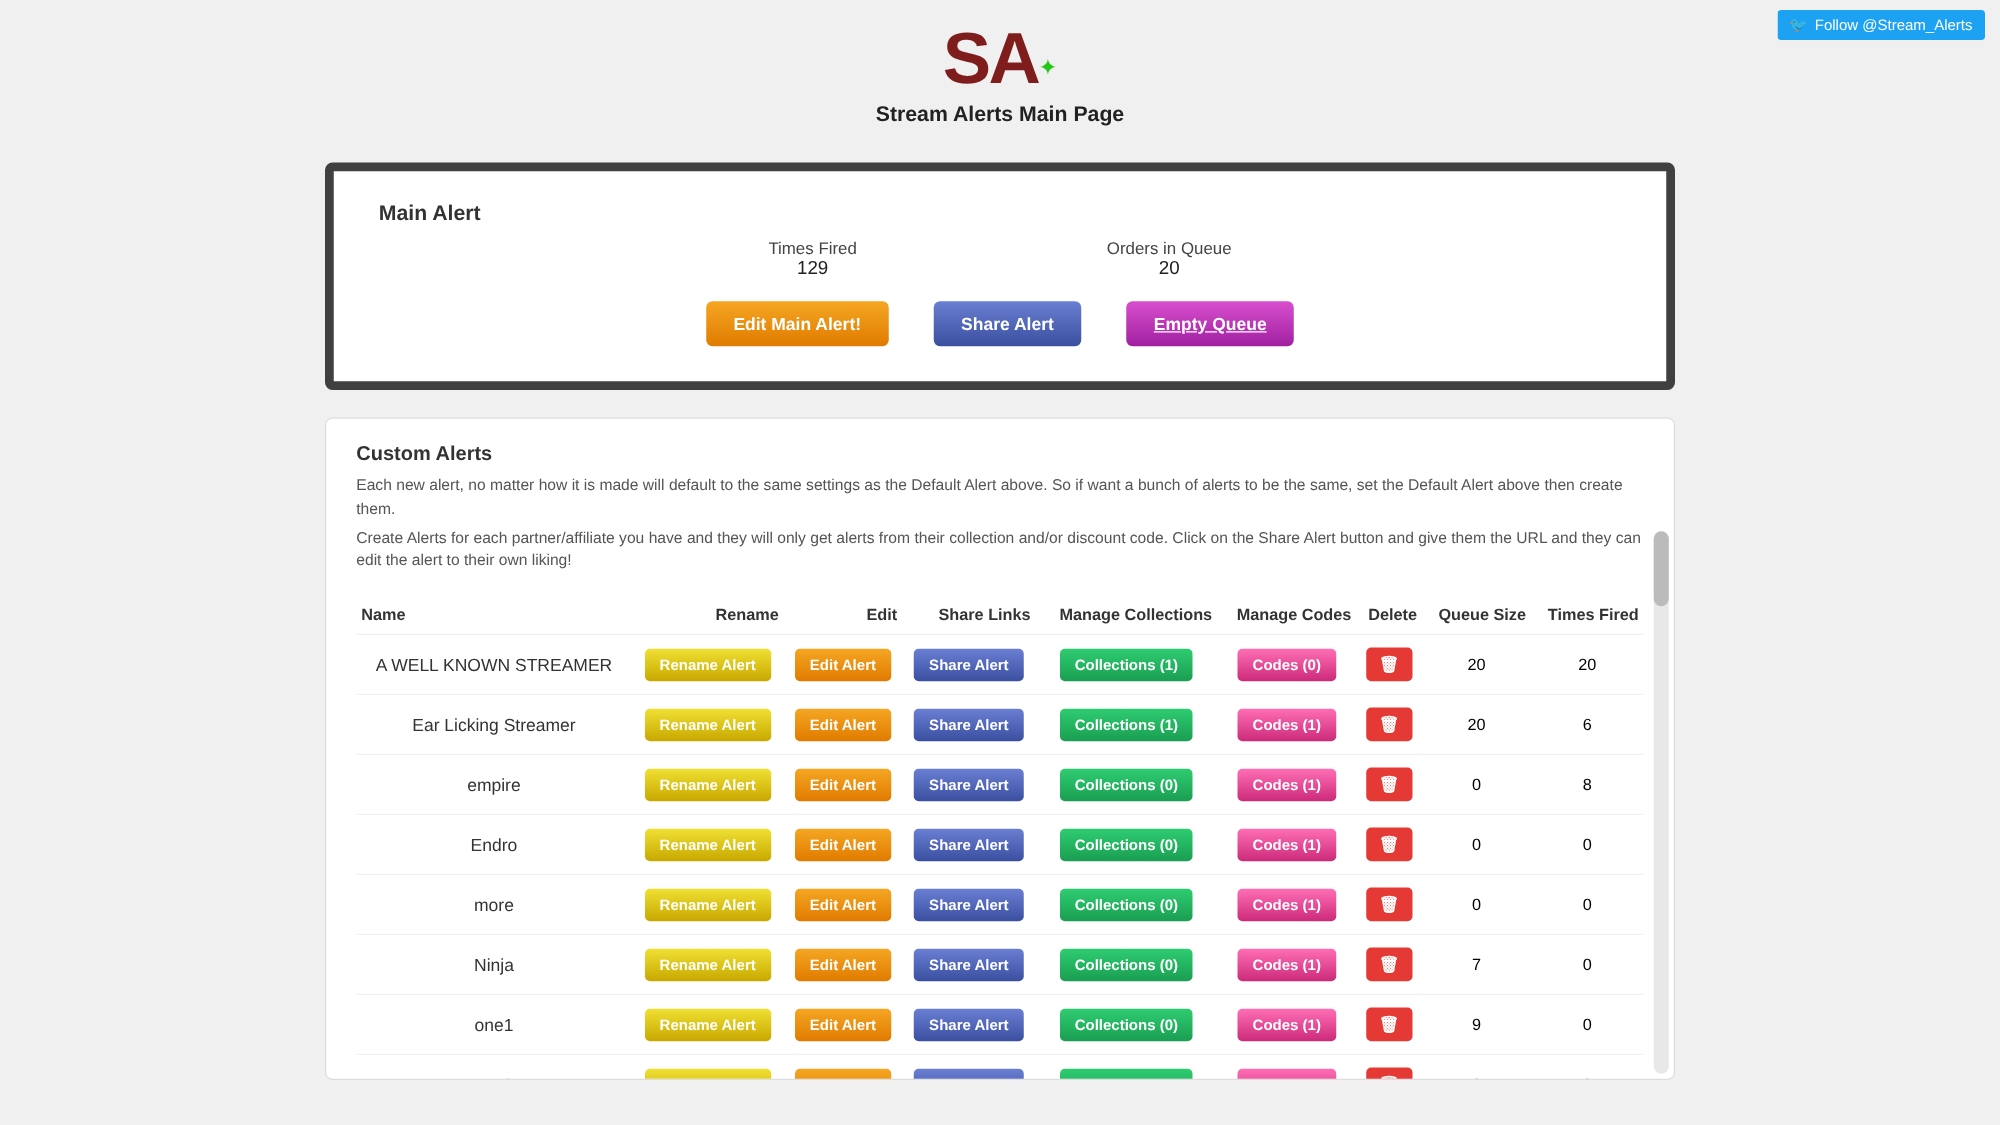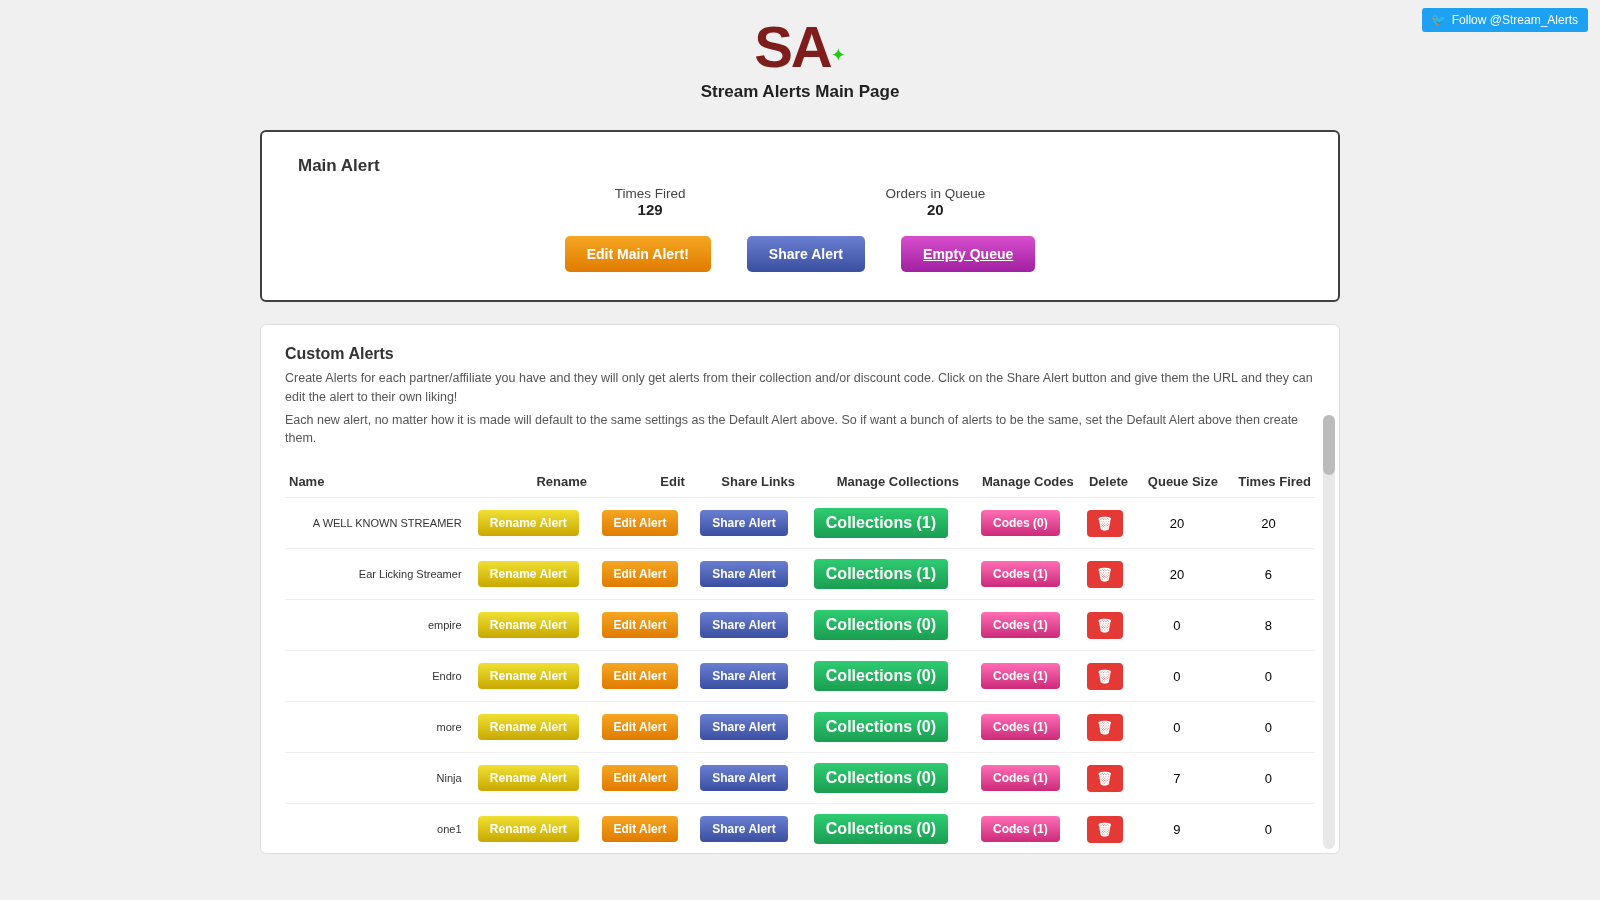--- a/index.html
+++ b/index.html
@@ -61,7 +61,7 @@
     }
     .main-alert-card {
       background: #fff;
-      border: 2px solid #404040;
+      border: 7px solid #404040;
       border-radius: 6px;
       padding: 24px 36px 28px 36px;
       margin-bottom: 22px;

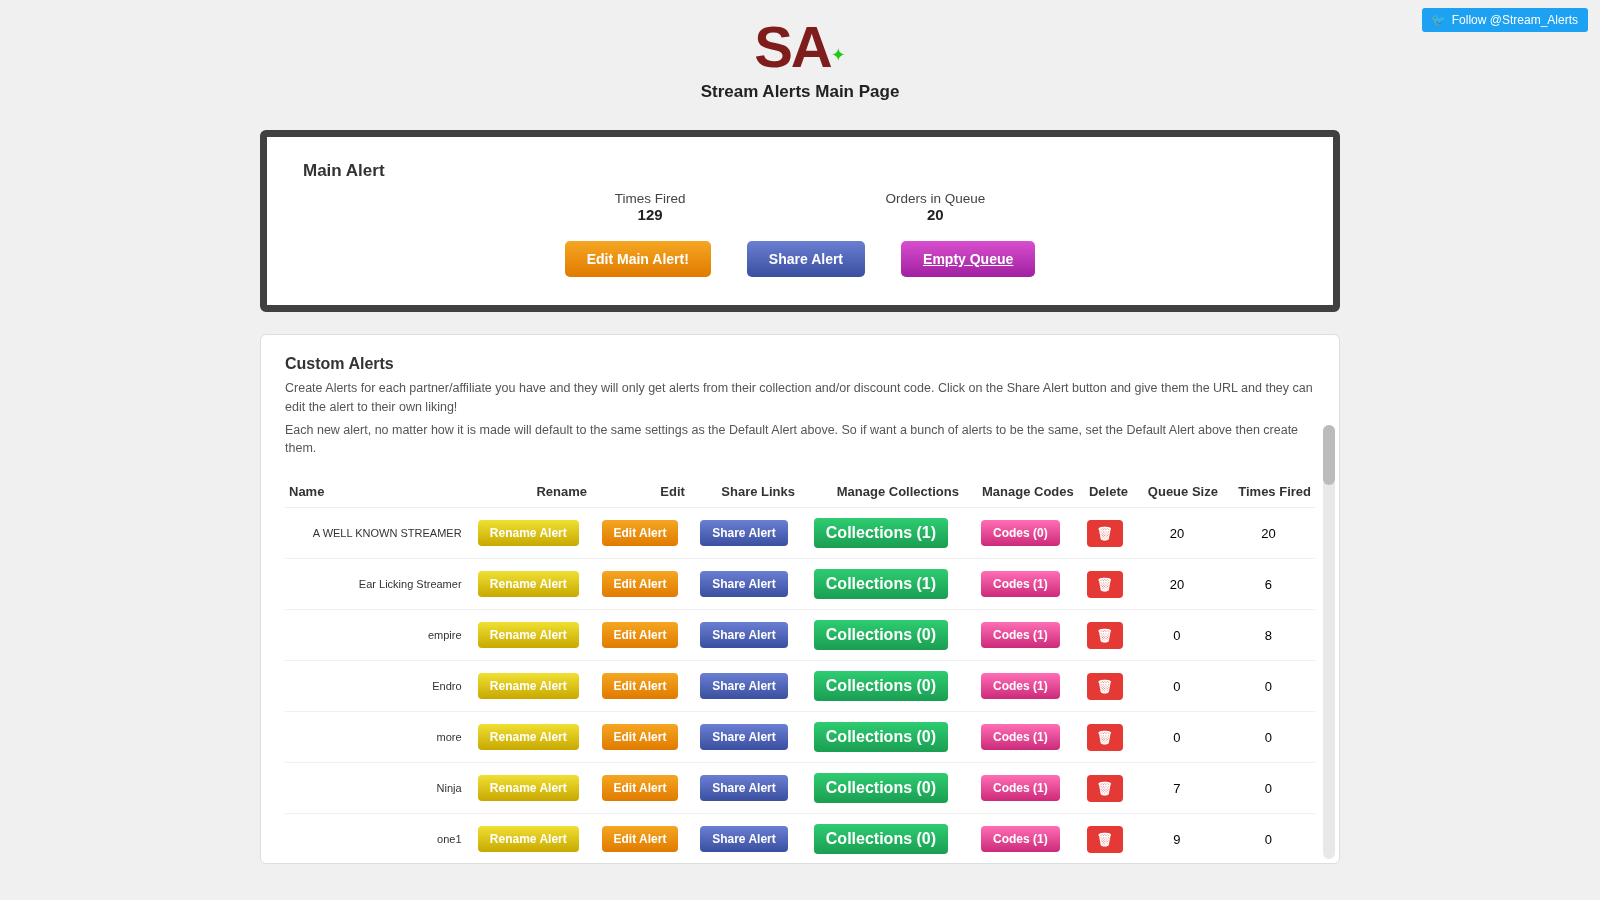--- a/index.html
+++ b/index.html
@@ -92,7 +92,7 @@
     }
     .stat-value {
       font-size: 15px;
-      font-weight: bold;
+      font-weight: normal;
       color: #222;
     }
     .main-alert-btns {

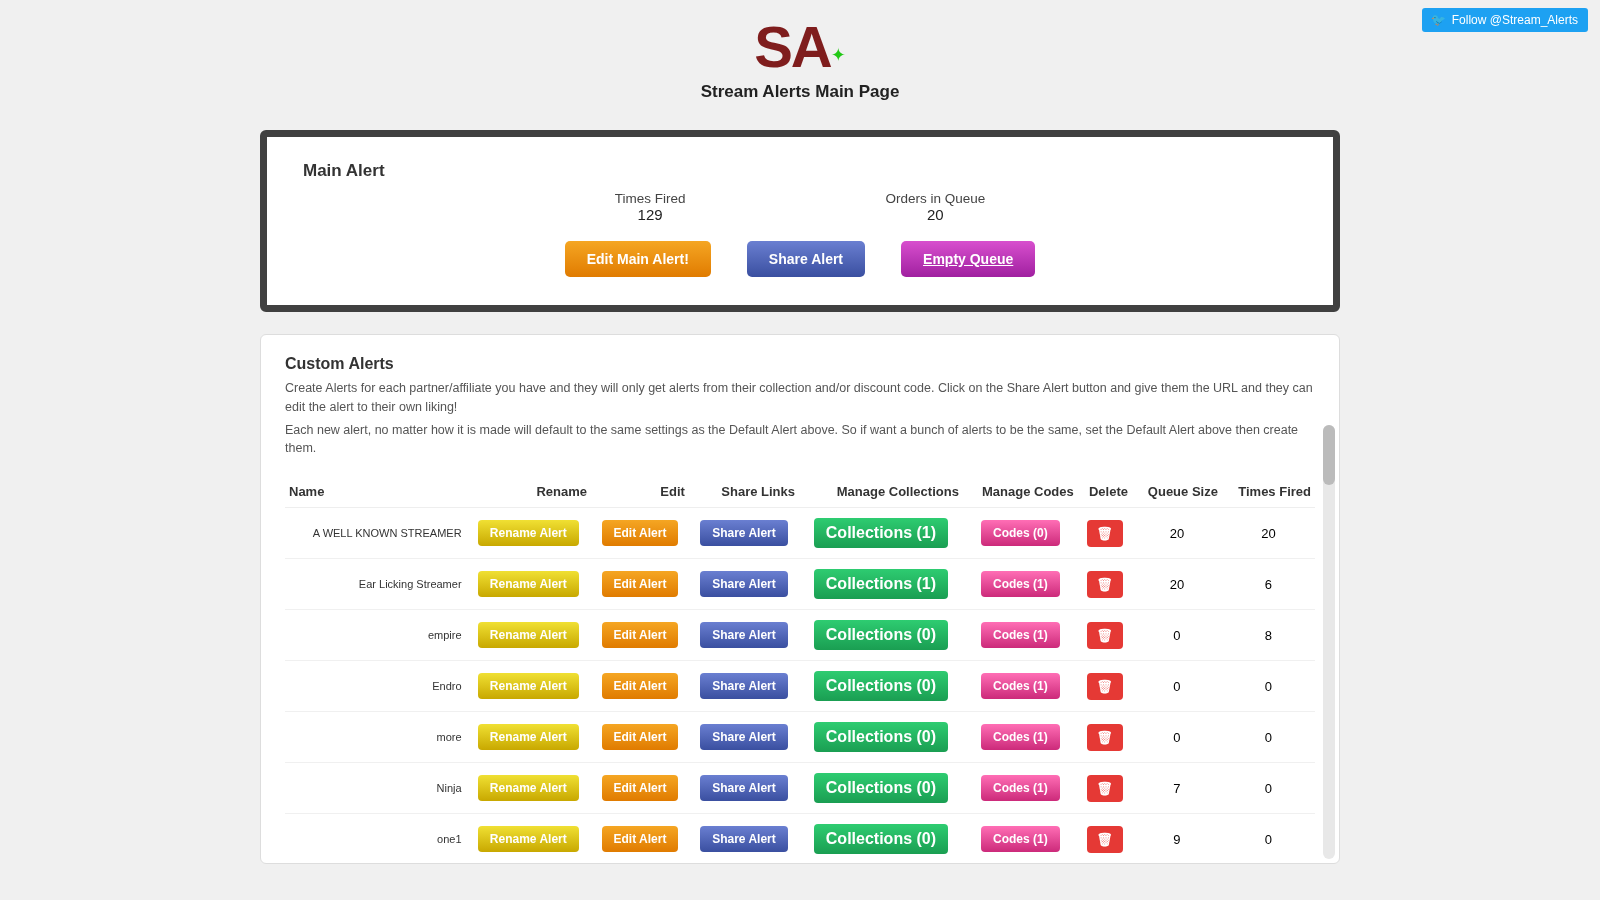--- a/index.html
+++ b/index.html
@@ -307,8 +307,8 @@
 
   <div class="custom-alerts-section">
     <div class="custom-alerts-title">Custom Alerts</div>
+    <div class="custom-alerts-desc">Each new alert, no matter how it is made will default to the same settings as the Default Alert above. So if want a bunch of alerts to be the same, set the Default Alert above then create them.</div>
     <div class="custom-alerts-desc">Create Alerts for each partner/affiliate you have and they will only get alerts from their collection and/or discount code. Click on the Share Alert button and give them the URL and they can edit the alert to their own liking!</div>
-    <div class="custom-alerts-desc">Each new alert, no matter how it is made will default to the same settings as the Default Alert above. So if want a bunch of alerts to be the same, set the Default Alert above then create them.</div>
 
     <div class="table-wrapper">
       <table class="alerts-table">

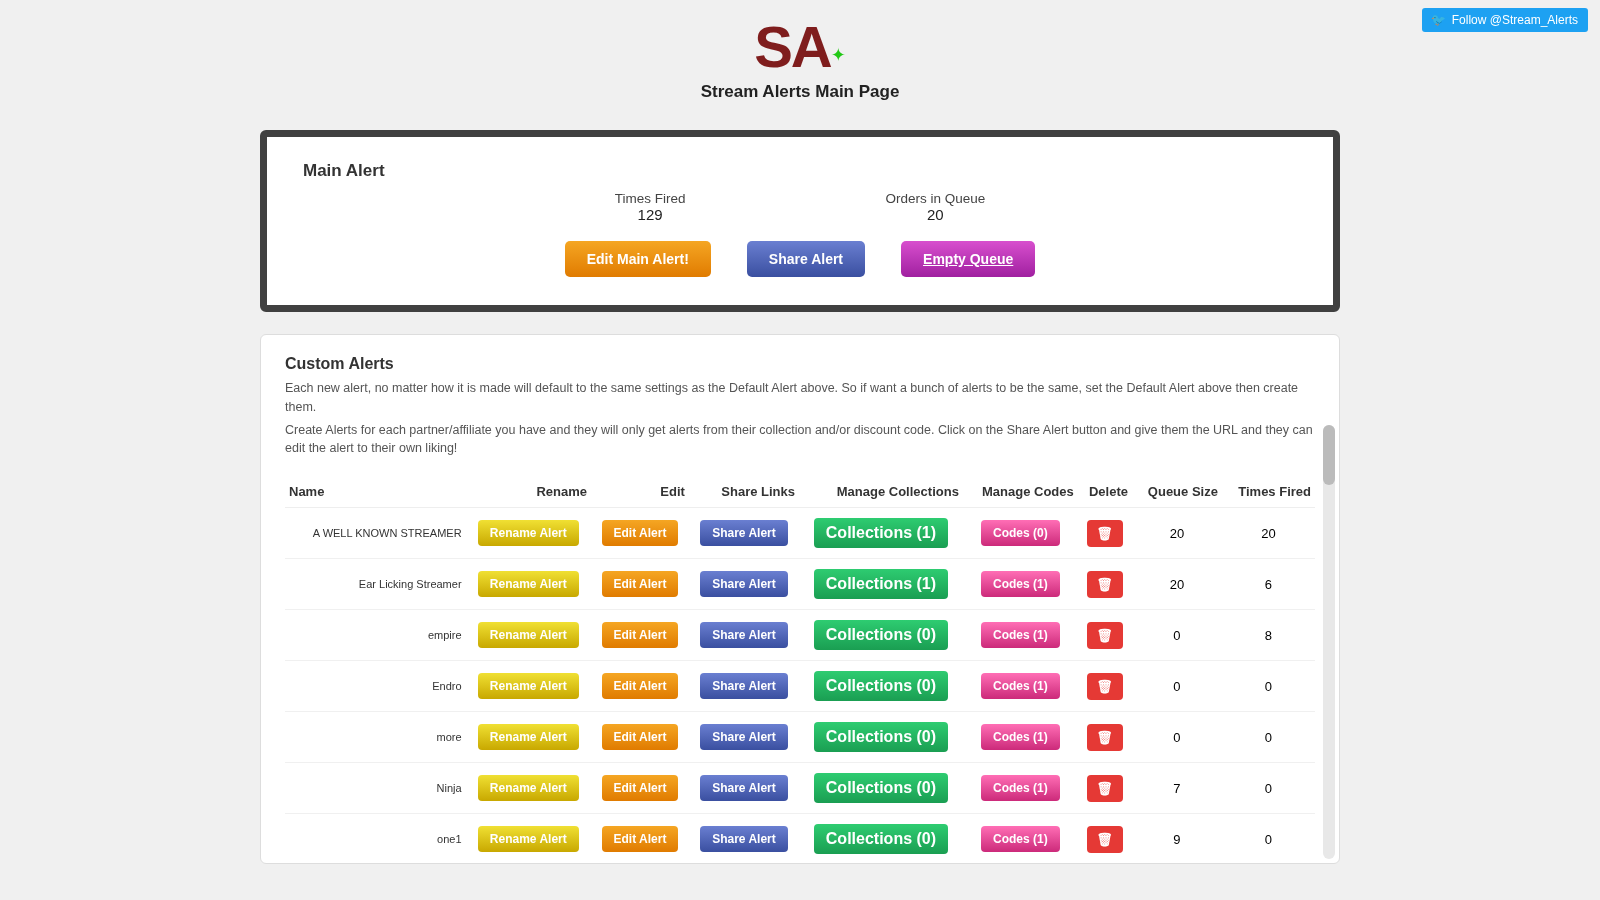--- a/index.html
+++ b/index.html
@@ -175,9 +175,9 @@
       vertical-align: middle;
     }
     .alerts-table td:first-child {
-      text-align: right;
+      text-align: center;
       color: #333;
-      font-size: 11px;
+      font-size: 14px;
     }
     .btn-rename {
       background: linear-gradient(to bottom, #f0e033, #c8a800);

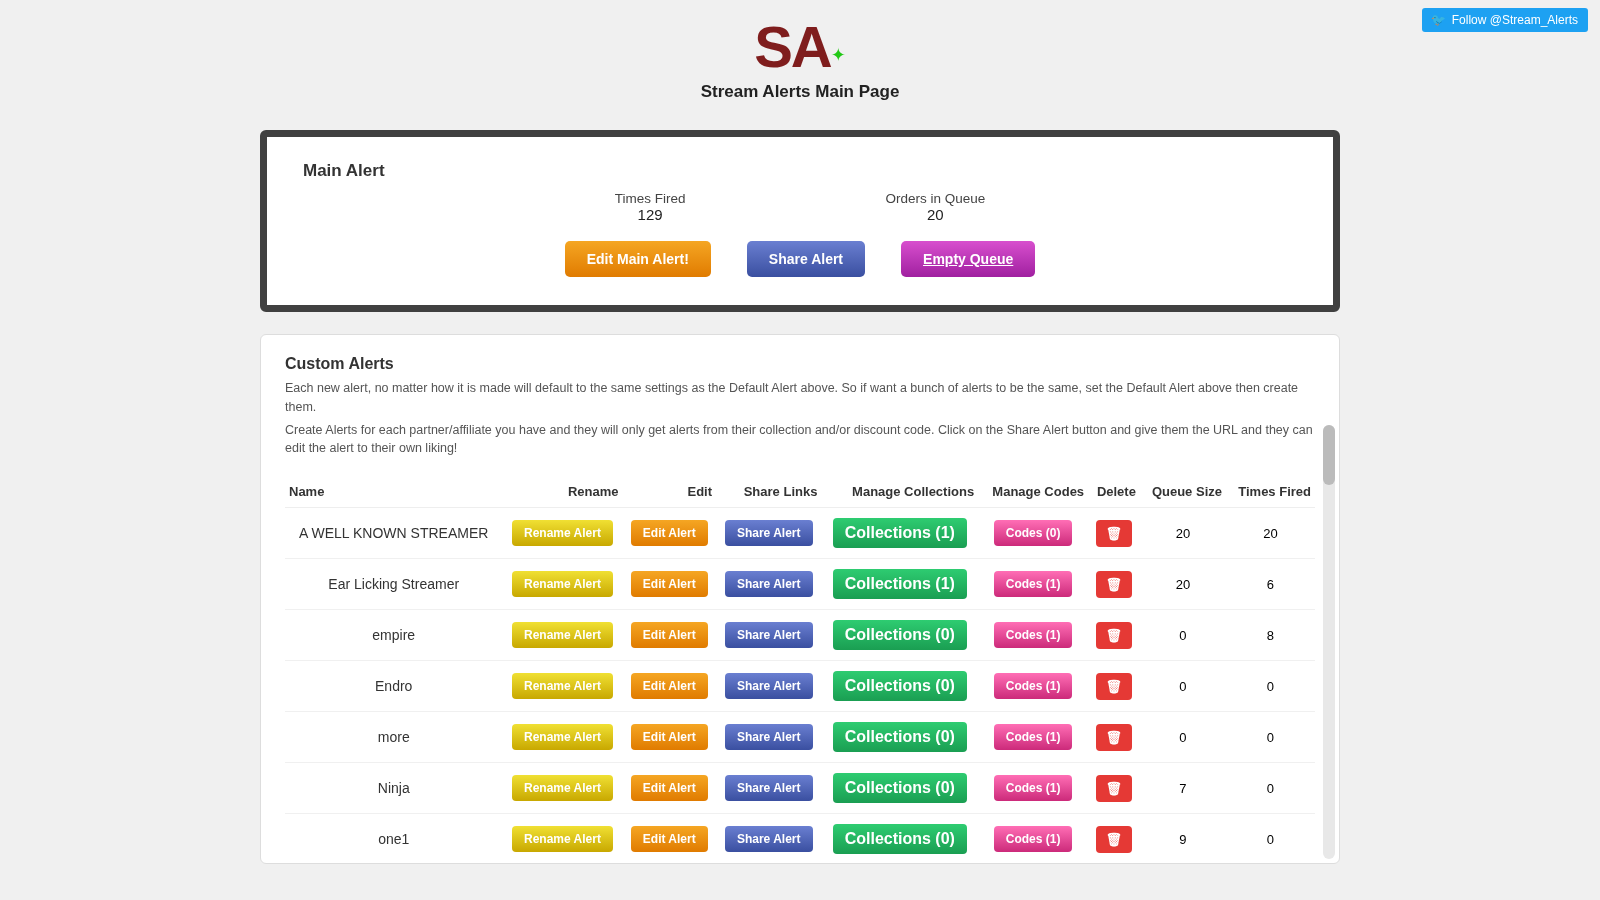--- a/index.html
+++ b/index.html
@@ -218,7 +218,7 @@
       border: none;
       border-radius: 4px;
       padding: 6px 12px;
-      font-size: 16px;
+      font-size: 12px;
       font-weight: bold;
       cursor: pointer;
       white-space: nowrap;

